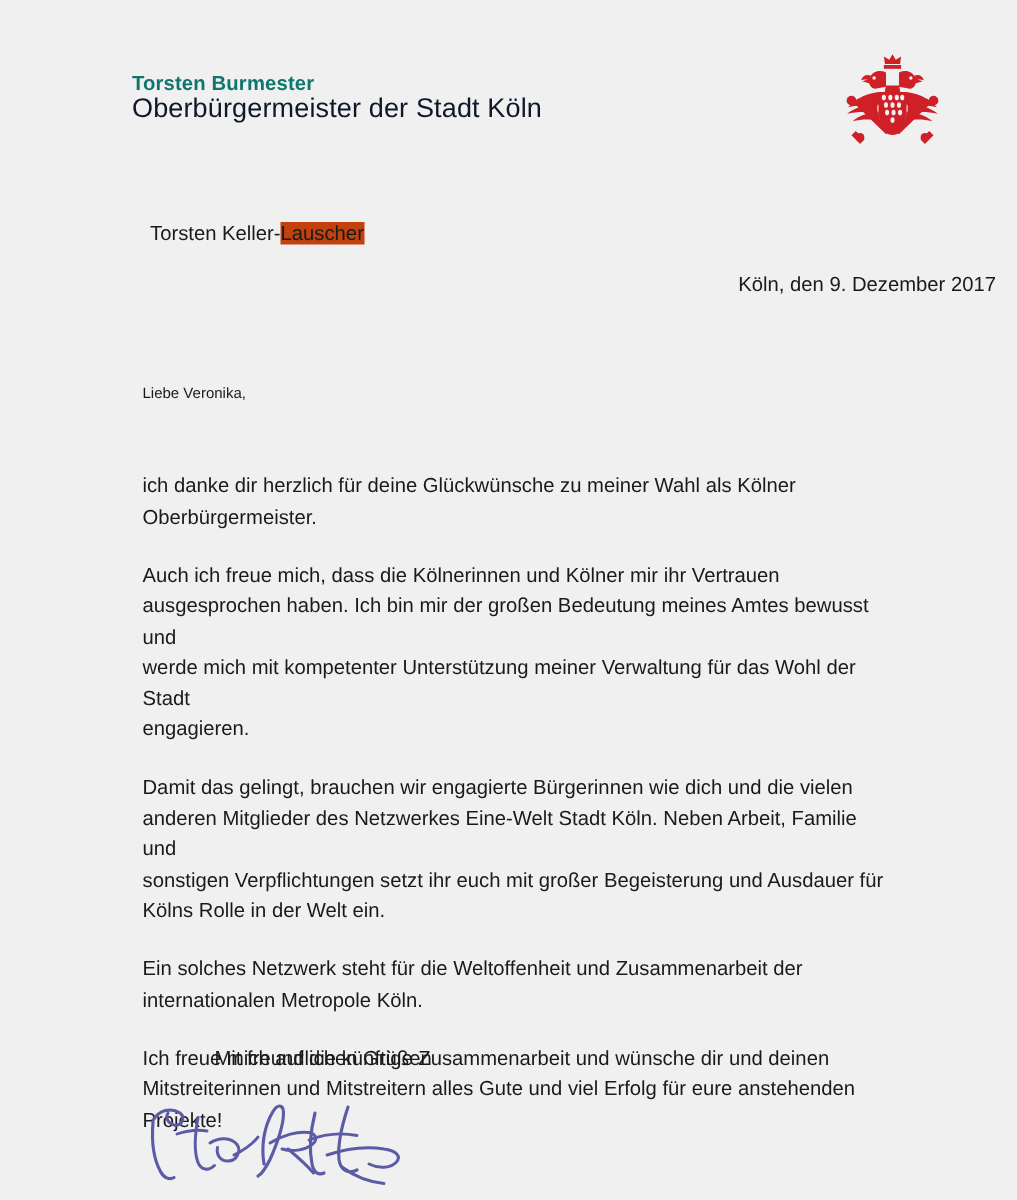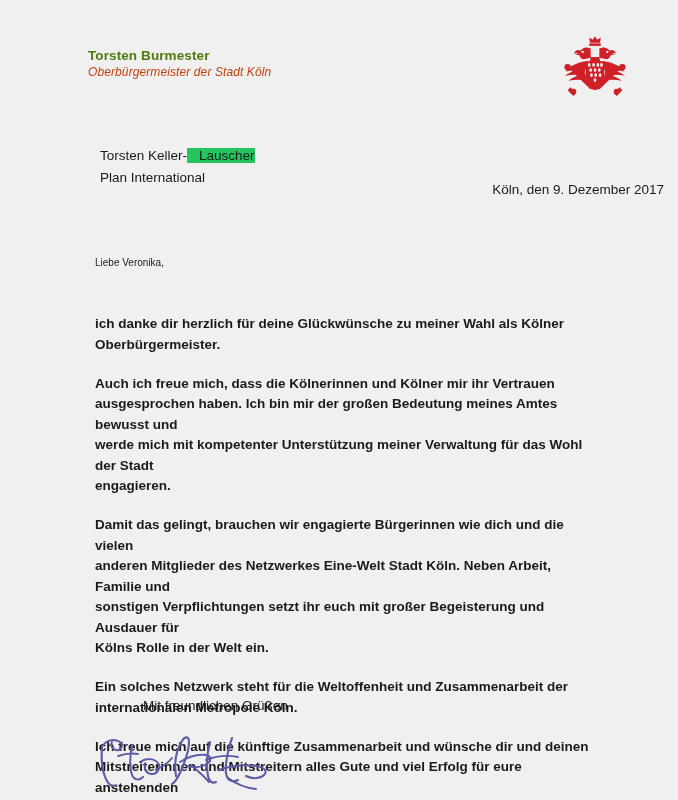--- a/index.html
+++ b/index.html
@@ -32,7 +32,7 @@
   .lh-name {
     font-size: 13.5px;
     font-weight: bold;
-    color: #4d7c0f;
+    color: #0f766e;
     letter-spacing: 0.1px;
     line-height: 16px;
     white-space: nowrap;

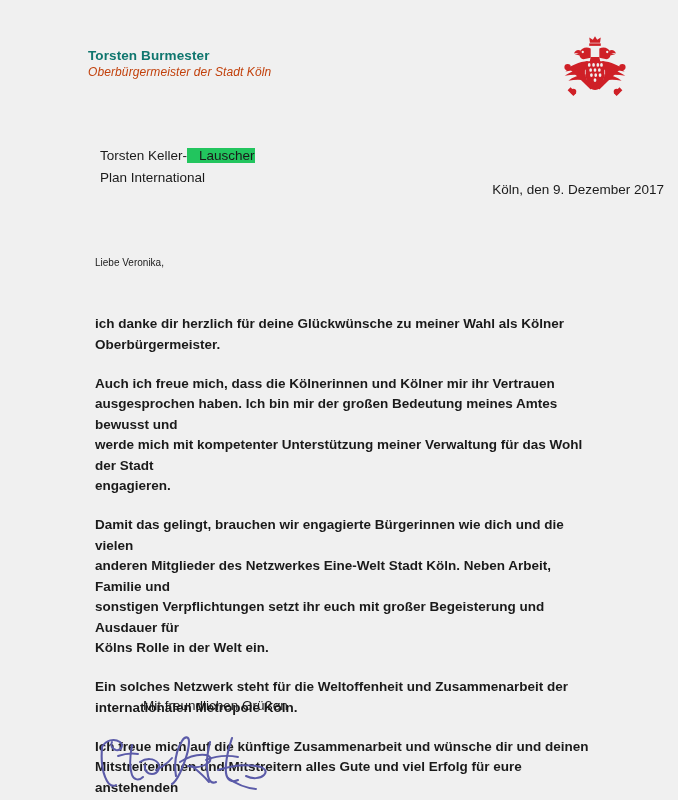--- a/index.html
+++ b/index.html
@@ -38,9 +38,8 @@
     white-space: nowrap;
   }
   .lh-role {
-    font-size: 12px;
-    font-style: italic;
-    color: #c2410c;
+    font-size: 18px;
+    color: #0f172a;
     letter-spacing: 0.1px;
     line-height: 17px;
     white-space: nowrap;

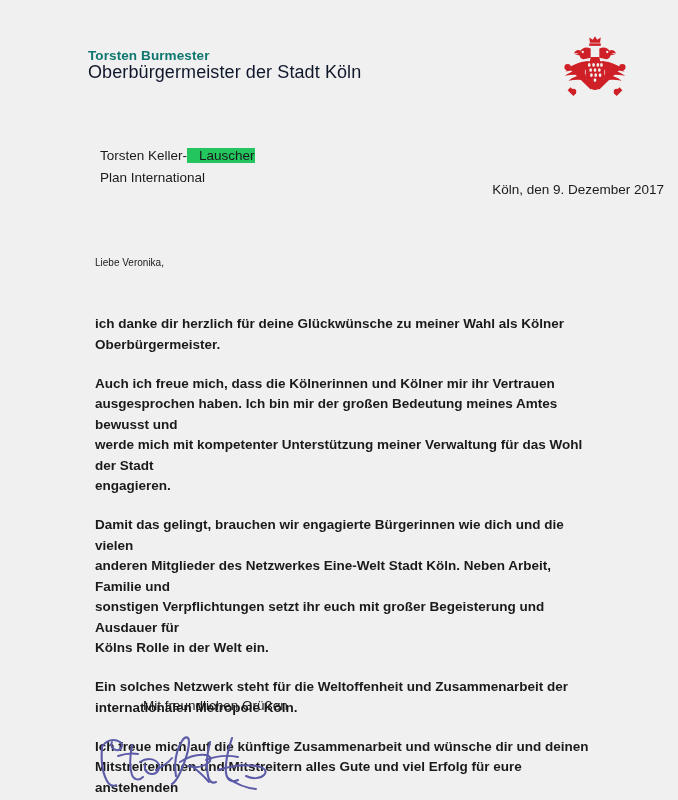--- a/index.html
+++ b/index.html
@@ -65,8 +65,7 @@
     white-space: nowrap;
   }
   .hl {
-    background: #22c55e;
-    padding-left: 12px;
+    background: #c2410c;
   }
 
   

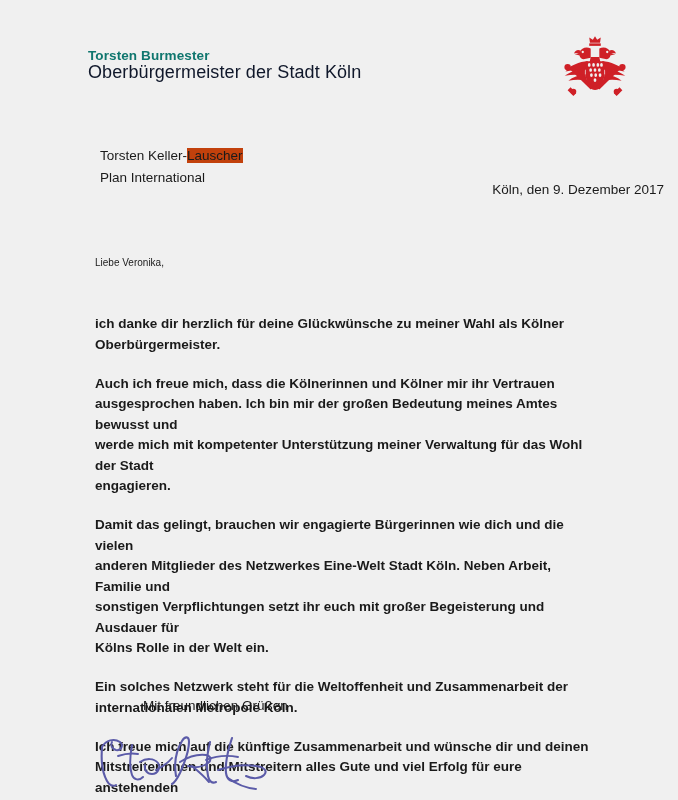--- a/index.html
+++ b/index.html
@@ -196,7 +196,6 @@
 
   <div class="address">
     <div><span>Torsten Keller-</span><span class="hl">Lauscher</span></div>
-    <div>Plan International</div>
   </div>
 
   <div class="date">Köln, den 9. Dezember 2017</div>

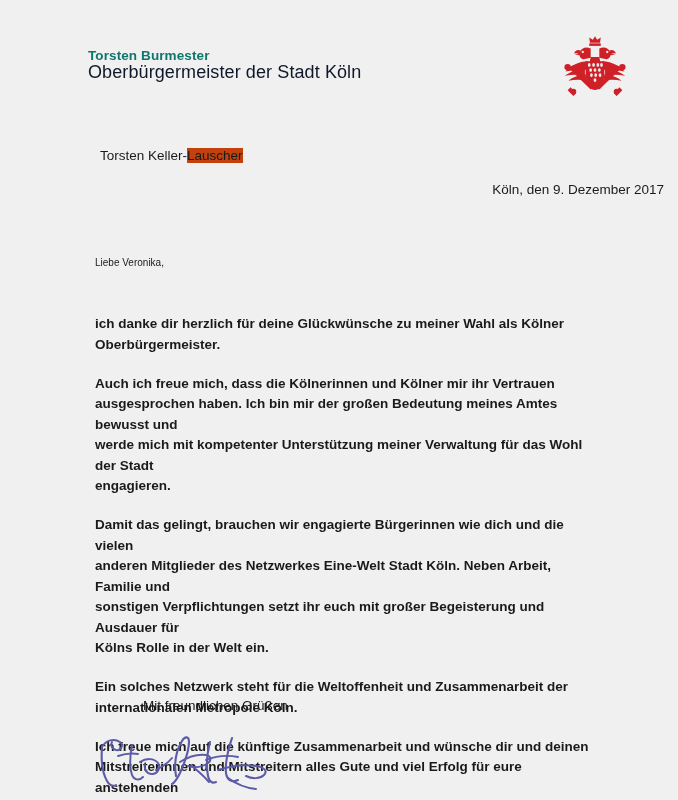--- a/index.html
+++ b/index.html
@@ -100,7 +100,6 @@
     margin: 0 0 18.5px 0;
     text-align: left;
     white-space: pre-line;
-    font-weight: bold;
   }
   .para:last-child { margin-bottom: 0; }
 

